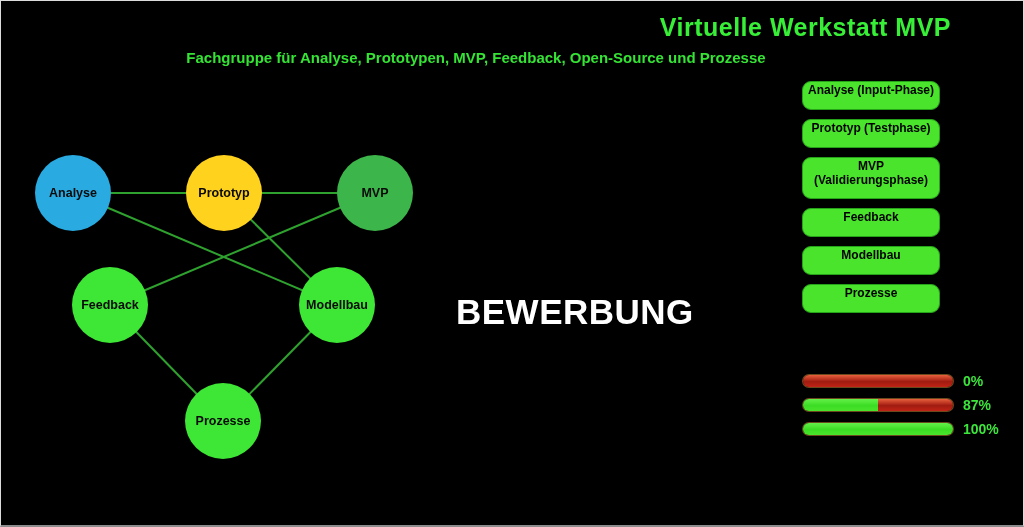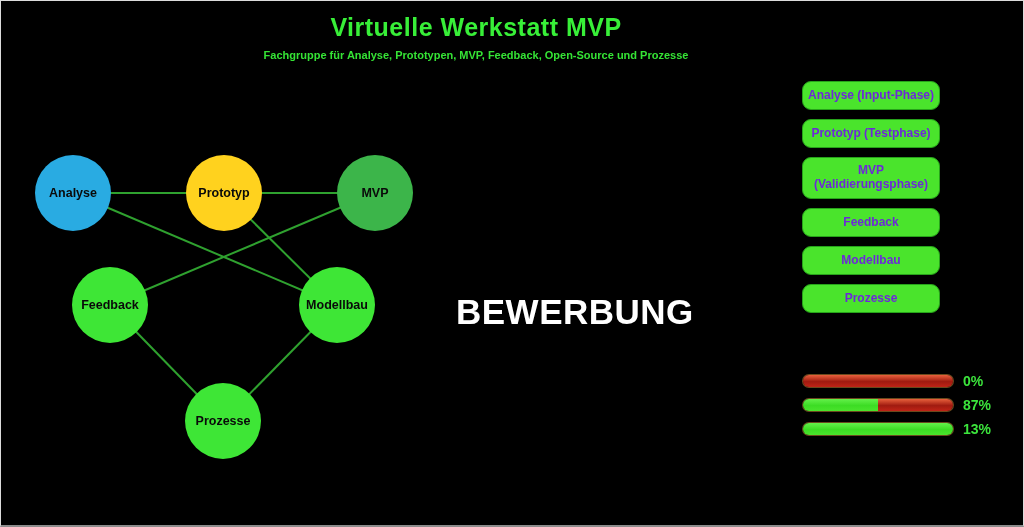--- a/index.html
+++ b/index.html
@@ -26,6 +26,7 @@
     font-weight: bold;
     color: #38ef38;
     letter-spacing: 0.5px;
+    text-align: right;
   }
   .header .subtitle {
     margin-top: 7px;

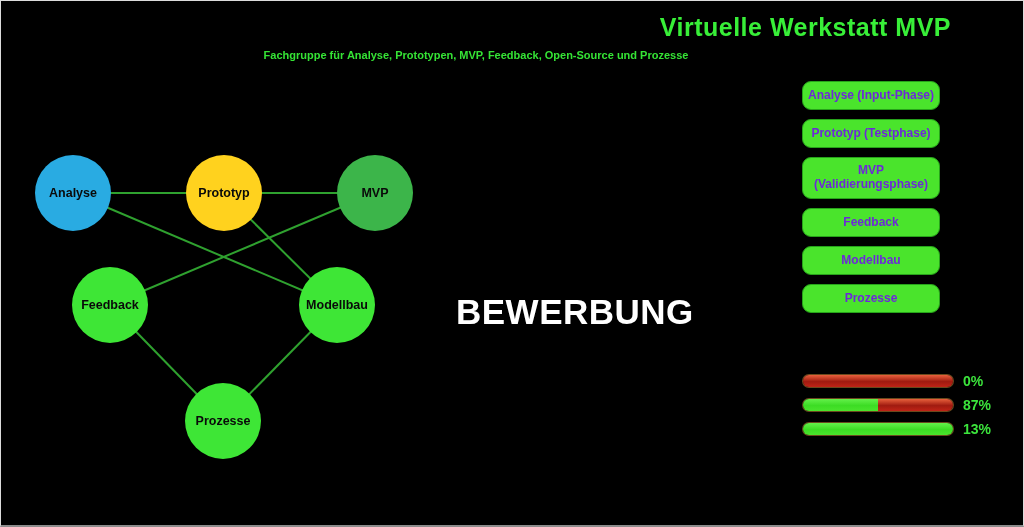--- a/index.html
+++ b/index.html
@@ -30,7 +30,7 @@
   }
   .header .subtitle {
     margin-top: 7px;
-    font-size: 11px;
+    font-size: 15px;
     font-weight: bold;
     color: #35e335;
   }

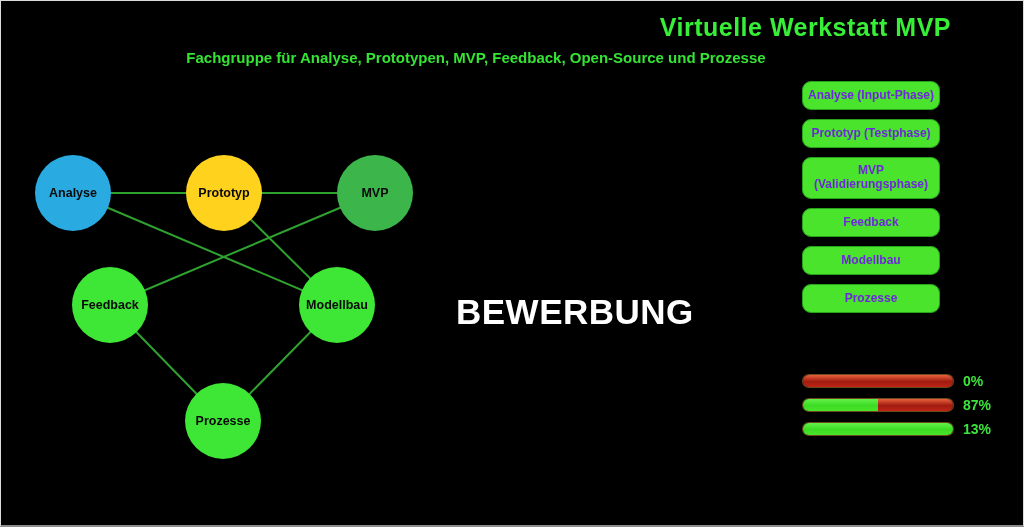--- a/index.html
+++ b/index.html
@@ -68,11 +68,10 @@
     display: flex;
     flex-direction: column;
     align-items: center;
-    justify-content: center;
     background: #4ae42c;
     border: 1px solid #27a31a;
     border-radius: 9px;
-    color: #6d28d9;
+    color: #000000;
     font-size: 12px;
     font-weight: bold;
     line-height: 1.15;

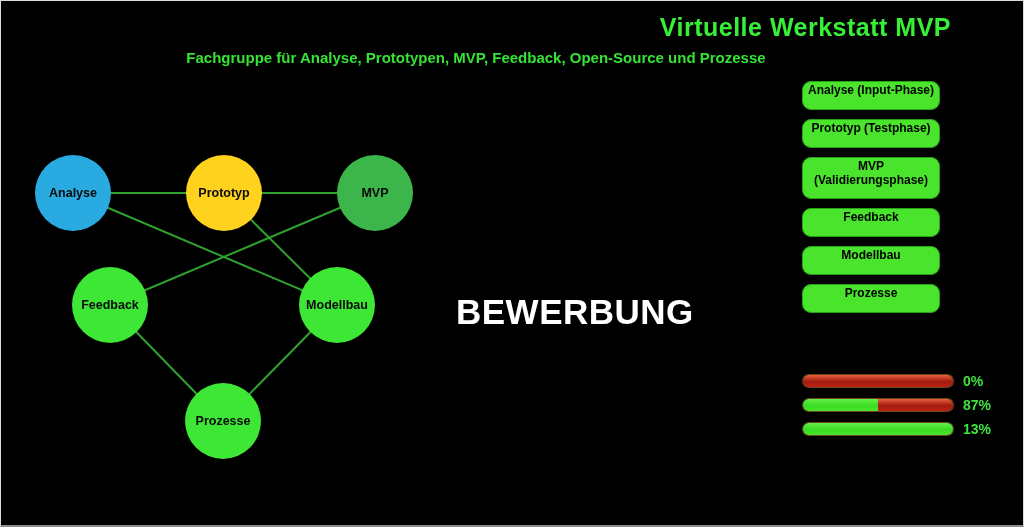--- a/index.html
+++ b/index.html
@@ -201,7 +201,7 @@
         <div class="bar">
           <div class="seg-green" style="width: 100%;"></div>
         </div>
-        <div class="bar-label">13%</div>
+        <div class="bar-label">100%</div>
       </div>
     </div>
 

